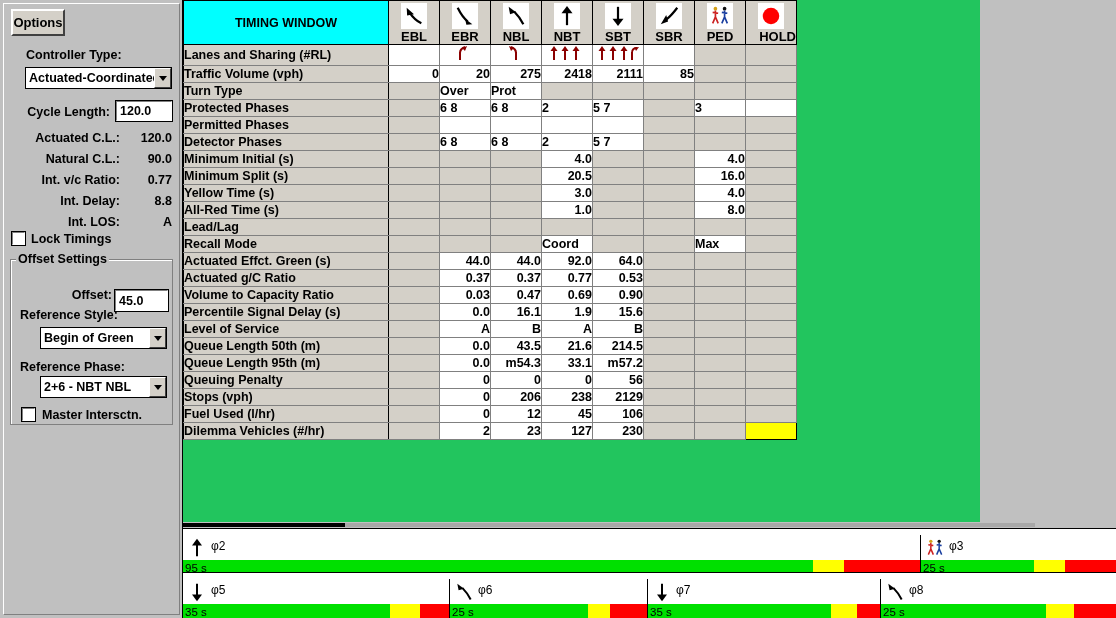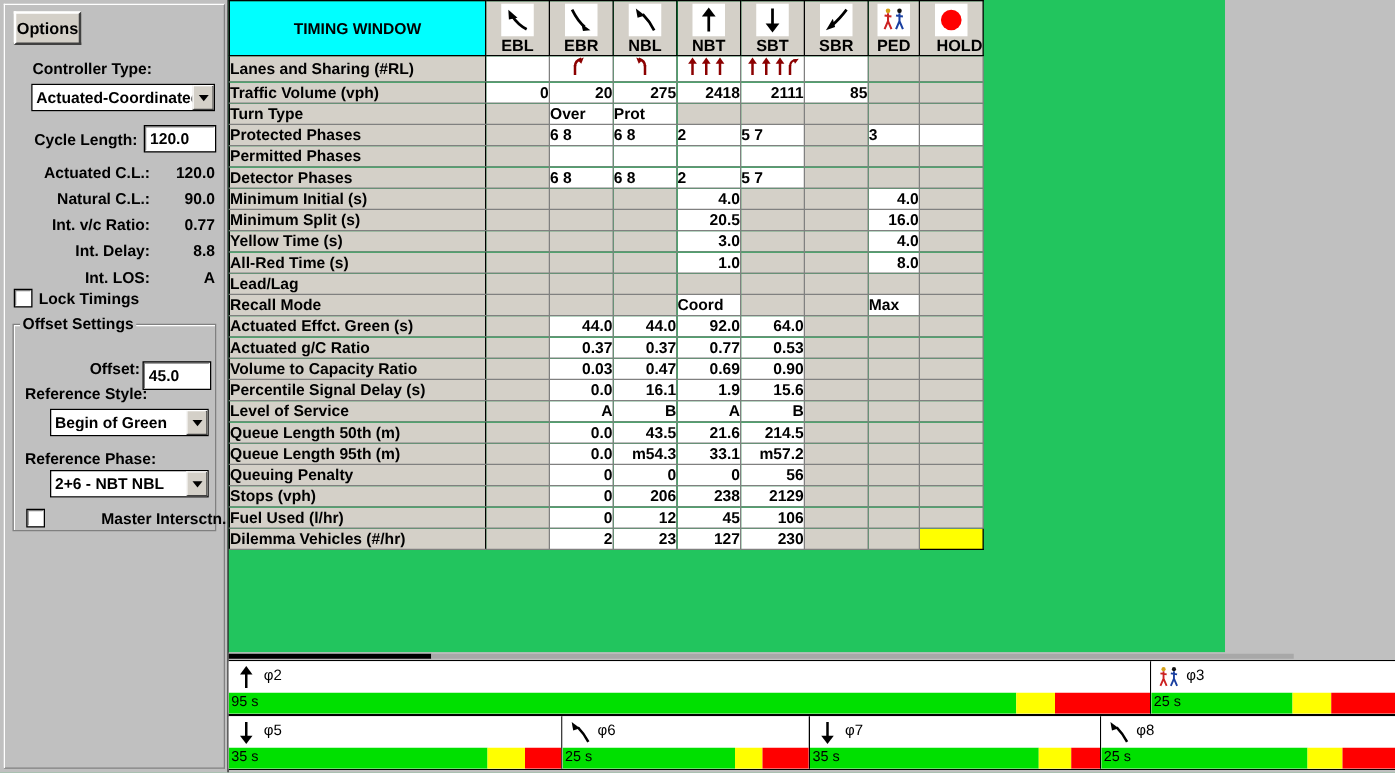--- a/index.html
+++ b/index.html
@@ -314,7 +314,7 @@
               </div>
               <span class="colname">SBR</span>
             </th>
-            <th class="hdr-col" style="width: 41px; height: 44px;">
+            <th class="hdr-col" style="width: 51px; height: 44px;">
               <div class="iconbox">
                 <svg class="arrowsvg" width="22" height="22" viewBox="0 0 24 24">
         <circle cx="7" cy="4" r="2" fill="#d4a017"></circle>

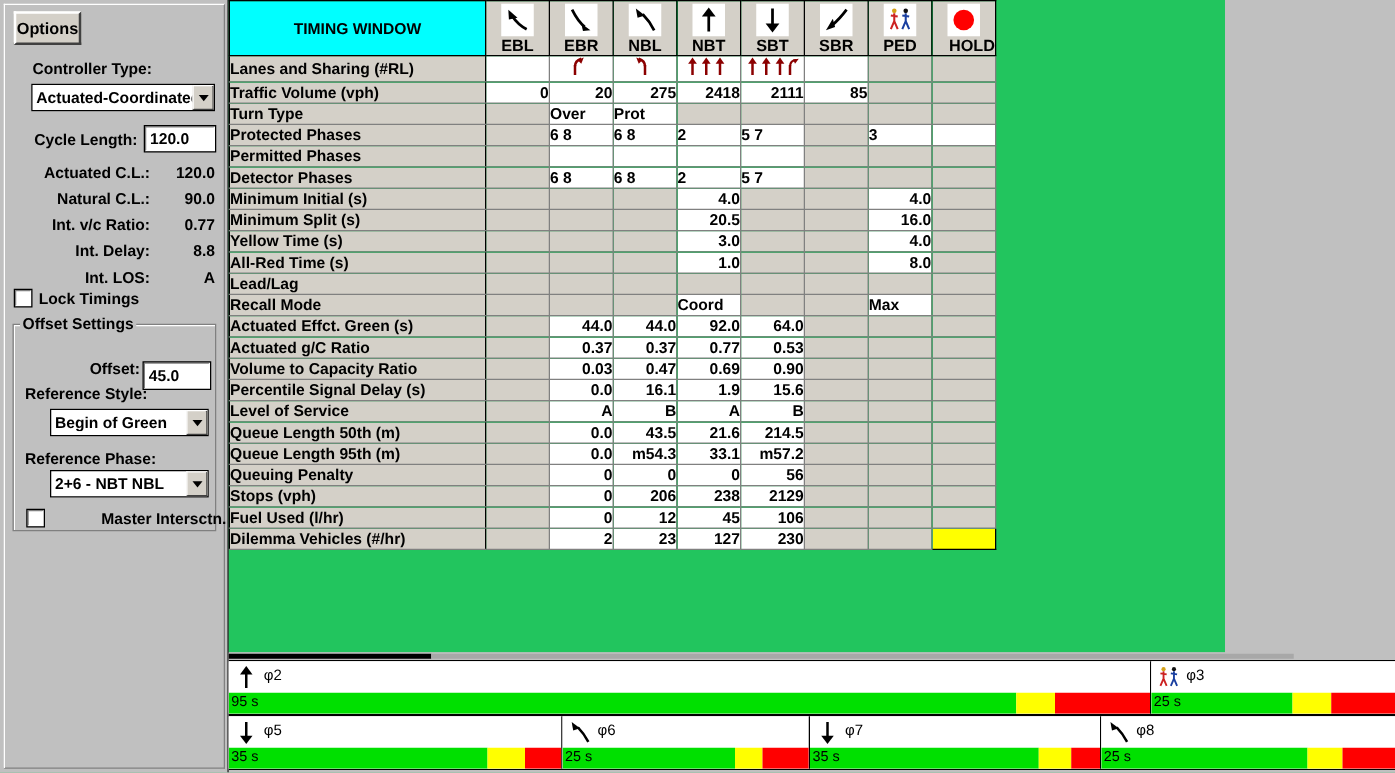--- a/index.html
+++ b/index.html
@@ -252,7 +252,7 @@
     </div>
 
     <div class="chk" style="left:22px; top:408px;"></div>
-    <div class="lbl" style="left:42px; top:408px;margin-left:39px;">Master Intersctn.</div>
+    <div class="lbl" style="left:42px; top:408px;">Master Intersctn.</div>
   </div>
 
   <div id="grid">

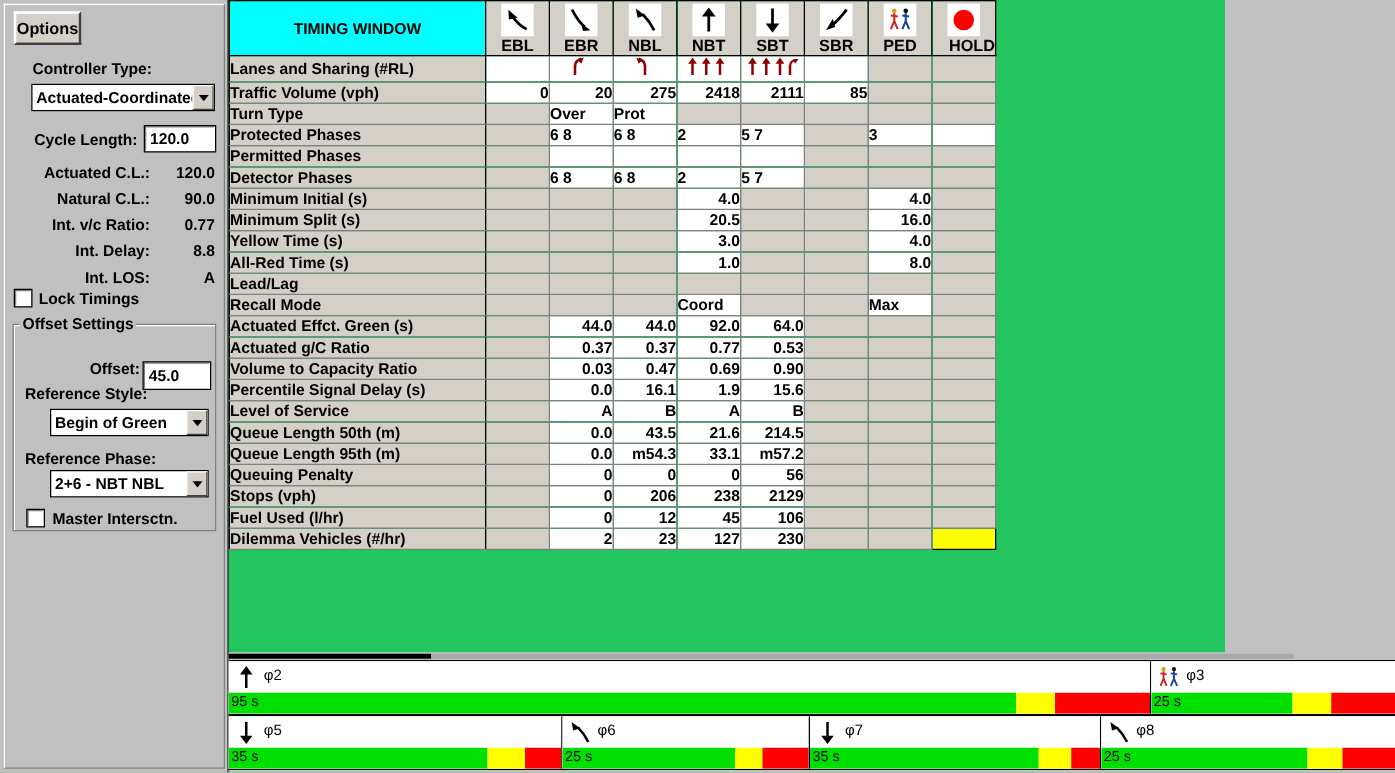--- a/index.html
+++ b/index.html
@@ -167,7 +167,7 @@
   #prow1 { top: 6px; }
   #prow2 { top: 50px; }
   .pcell {
-    position: absolute; top: 0; height: 42px;
+    position: absolute; top: 6px; height: 42px;
     border-right: 1px solid #000;
     background: #fff;
   }

